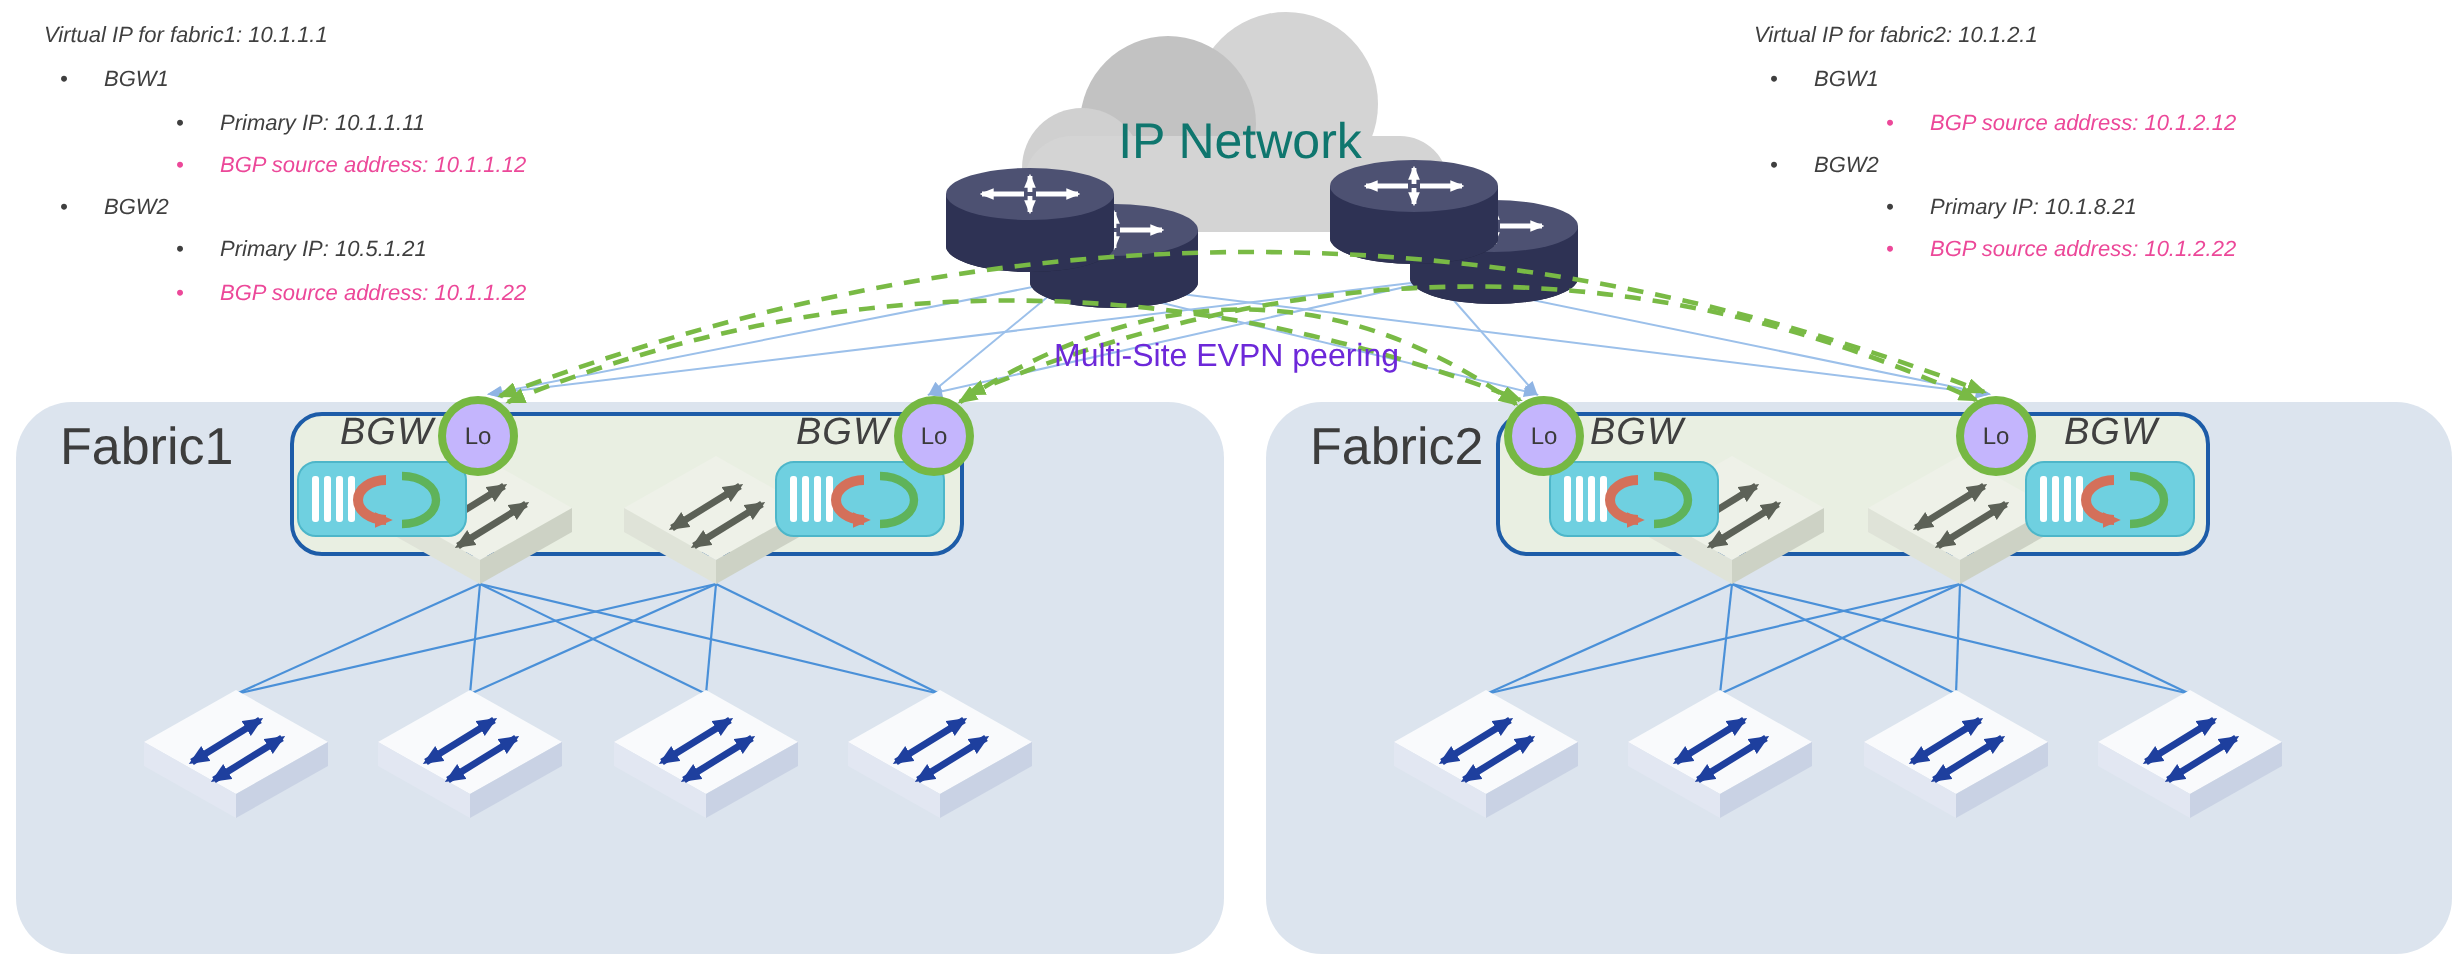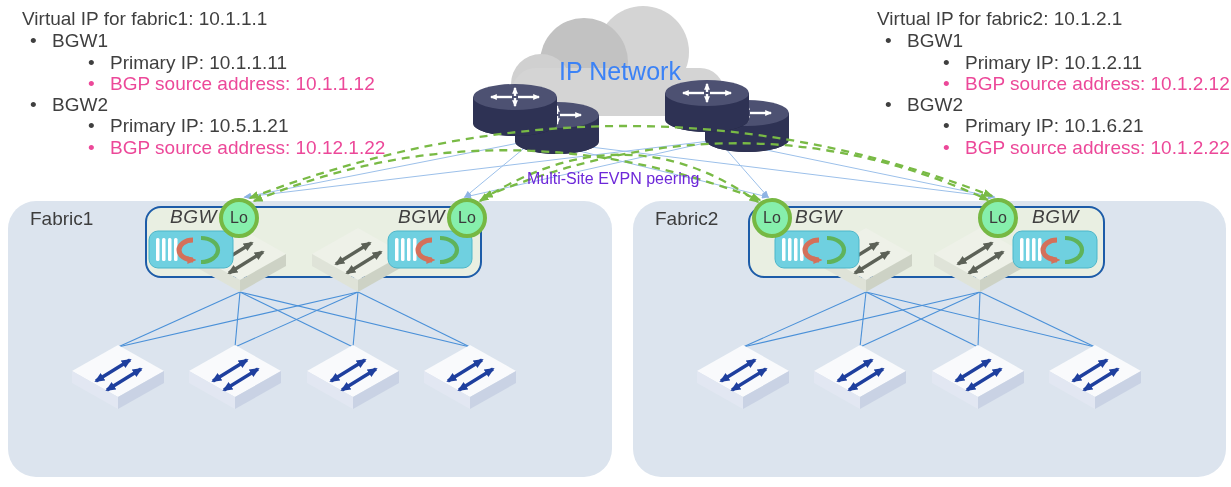--- a/index.html
+++ b/index.html
@@ -30,7 +30,7 @@
     font-size:25px;color:#3b82f6;z-index:2;}
   .peering-label{position:absolute;left:527px;top:170px;font-size:16px;color:#6d28d9;z-index:2;}
   
-  .note{position:absolute;z-index:2;font-size:19px;line-height:21.3px;color:#3f3f3f;}
+  .note{position:absolute;z-index:2;font-size:11px;line-height:21.3px;color:#3f3f3f;font-style:italic;}
   .note-title{margin-bottom:1px;}
   .nrow{display:flex;}
   .nrow.l1{padding-left:8px;}

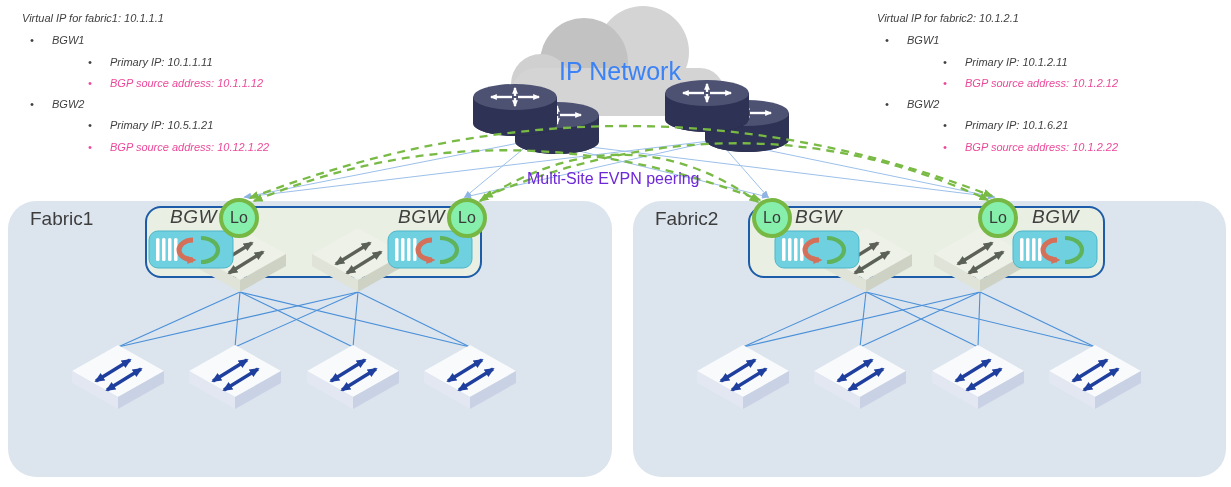--- a/index.html
+++ b/index.html
@@ -27,7 +27,7 @@
     font-size:16px;color:#3a3a3a;z-index:2;
   }
   .cloud-label{position:absolute;left:545px;top:57px;width:150px;text-align:center;
-    font-size:25px;color:#3b82f6;z-index:2;}
+    font-size:25px;color:#0f766e;z-index:2;}
   .peering-label{position:absolute;left:527px;top:170px;font-size:16px;color:#6d28d9;z-index:2;}
   
   .note{position:absolute;z-index:2;font-size:11px;line-height:21.3px;color:#3f3f3f;font-style:italic;}

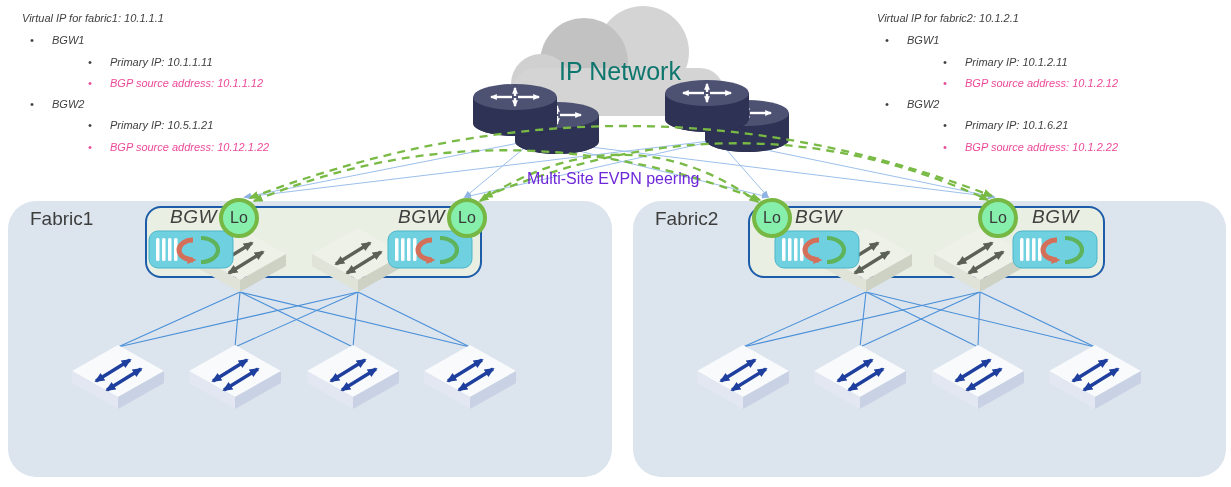--- a/index.html
+++ b/index.html
@@ -230,20 +230,16 @@
         <span class="bul"></span>
         <span>BGW1</span>
       </div>
+    <div class="nrow l2 green">
+        <span class="bul"></span>
+        <span>BGP source address: 10.1.2.12</span>
+      </div>
+    <div class="nrow l1">
+        <span class="bul"></span>
+        <span>BGW2</span>
+      </div>
     <div class="nrow l2">
         <span class="bul"></span>
-        <span>Primary IP: 10.1.2.11</span>
-      </div>
-    <div class="nrow l2 green">
-        <span class="bul"></span>
-        <span>BGP source address: 10.1.2.12</span>
-      </div>
-    <div class="nrow l1">
-        <span class="bul"></span>
-        <span>BGW2</span>
-      </div>
-    <div class="nrow l2">
-        <span class="bul"></span>
         <span>Primary IP: 10.1.6.21</span>
       </div>
     <div class="nrow l2 green">

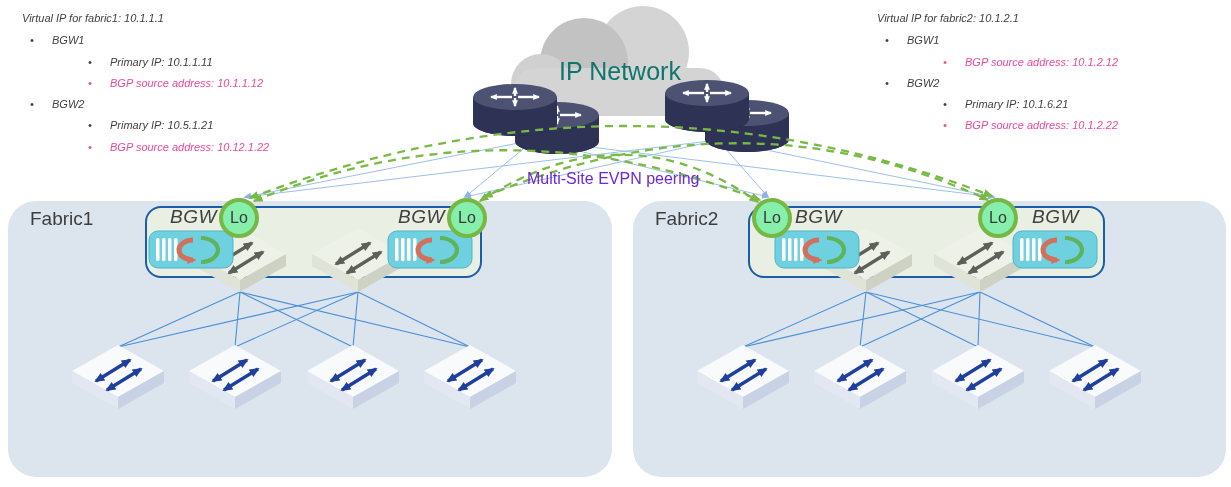--- a/index.html
+++ b/index.html
@@ -240,7 +240,7 @@
       </div>
     <div class="nrow l2">
         <span class="bul"></span>
-        <span>Primary IP: 10.1.6.21</span>
+        <span>Primary IP: 10.1.8.21</span>
       </div>
     <div class="nrow l2 green">
         <span class="bul"></span>

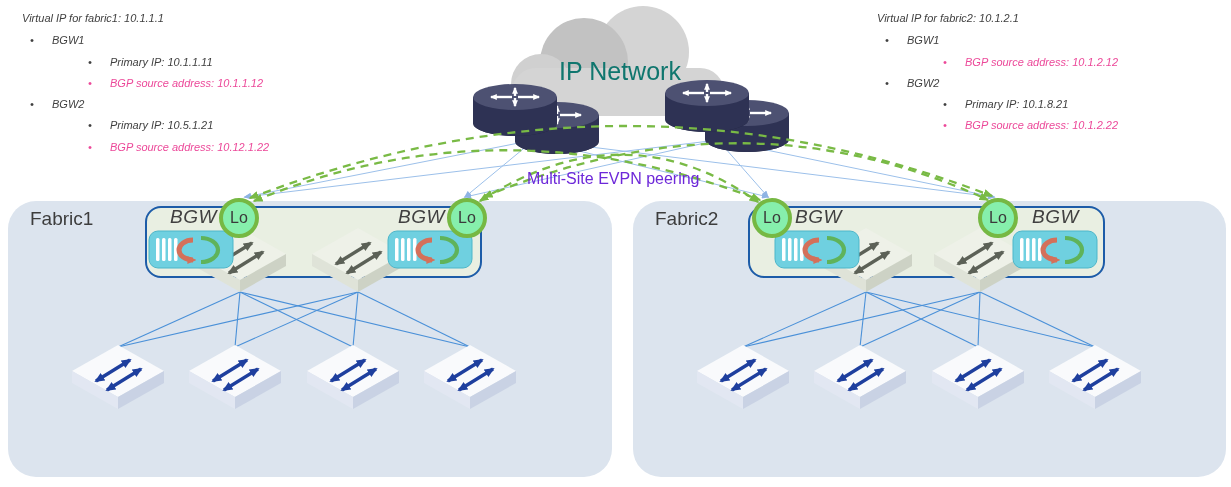--- a/index.html
+++ b/index.html
@@ -220,7 +220,7 @@
       </div>
     <div class="nrow l2 green">
         <span class="bul"></span>
-        <span>BGP source address: 10.12.1.22</span>
+        <span>BGP source address: 10.1.1.22</span>
       </div>
   </div>
 

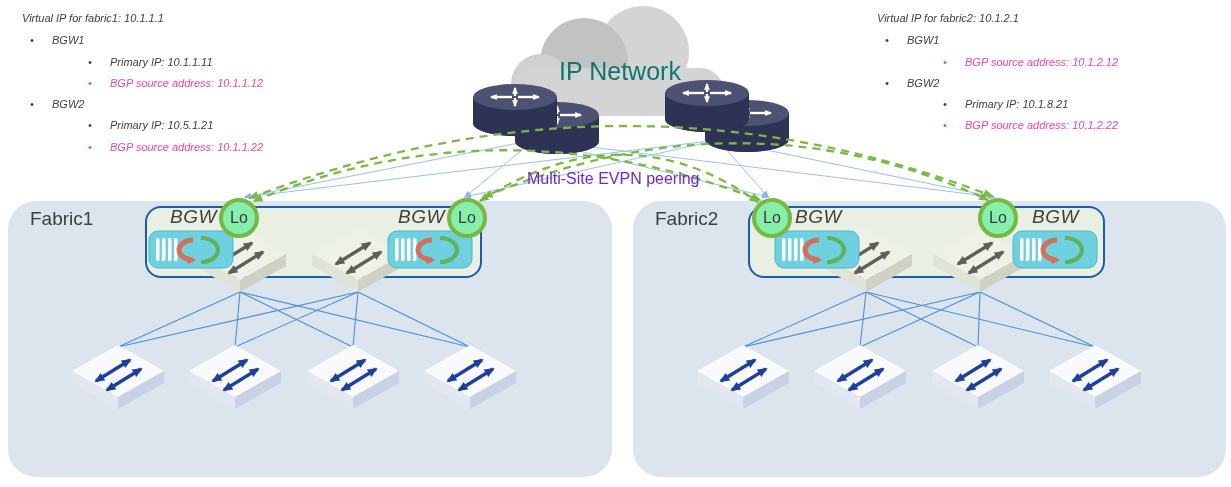--- a/index.html
+++ b/index.html
@@ -19,7 +19,7 @@
   
   #scene{position:absolute;left:0;top:0;z-index:1;}
   
-  .fabric-label{position:absolute;font-size:19px;color:#3d3d3d;z-index:2;}
+  .fabric-label{position:absolute;font-size:26px;color:#3d3d3d;z-index:2;}
   .bgw-label{position:absolute;font-size:19px;color:#404040;letter-spacing:.5px;z-index:2;font-style:italic;}
   .lo-badge{
     position:absolute;width:32px;height:32px;background:#86efac;border:4.5px solid #76b843;

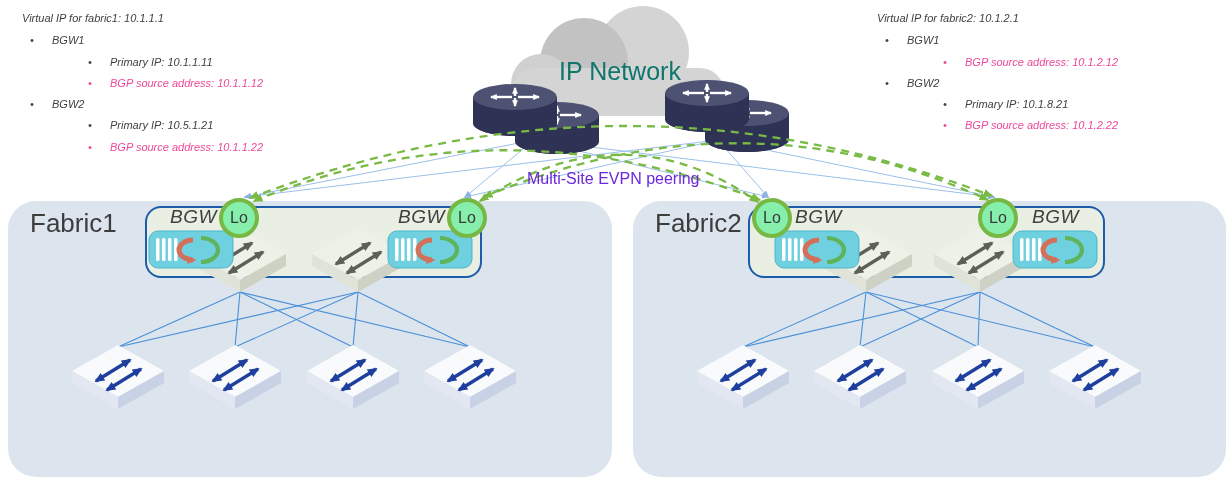--- a/index.html
+++ b/index.html
@@ -22,9 +22,9 @@
   .fabric-label{position:absolute;font-size:26px;color:#3d3d3d;z-index:2;}
   .bgw-label{position:absolute;font-size:19px;color:#404040;letter-spacing:.5px;z-index:2;font-style:italic;}
   .lo-badge{
-    position:absolute;width:32px;height:32px;background:#86efac;border:4.5px solid #76b843;
+    position:absolute;width:32px;height:32px;background:#c4b5fd;border:4.5px solid #76b843;
     border-radius:50%;display:flex;align-items:center;justify-content:center;
-    font-size:16px;color:#3a3a3a;z-index:2;
+    font-size:12px;color:#3a3a3a;z-index:2;
   }
   .cloud-label{position:absolute;left:545px;top:57px;width:150px;text-align:center;
     font-size:25px;color:#0f766e;z-index:2;}

